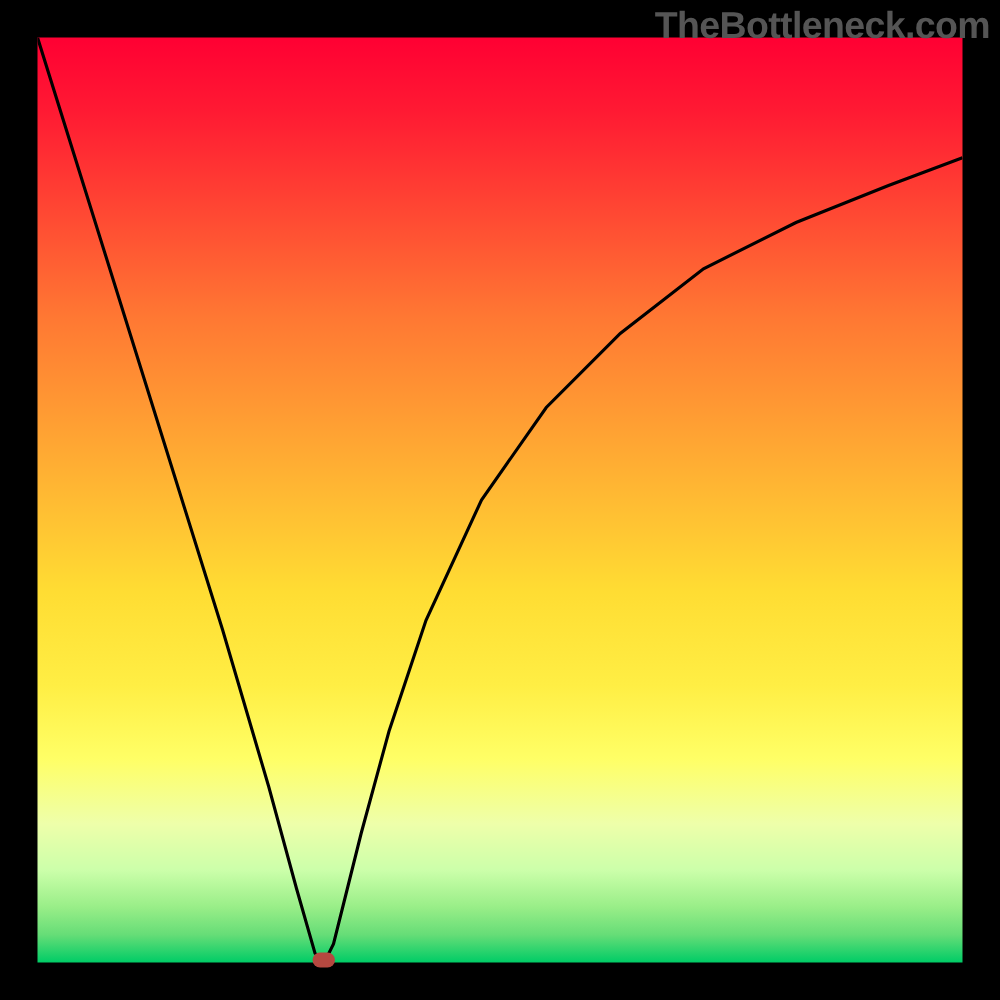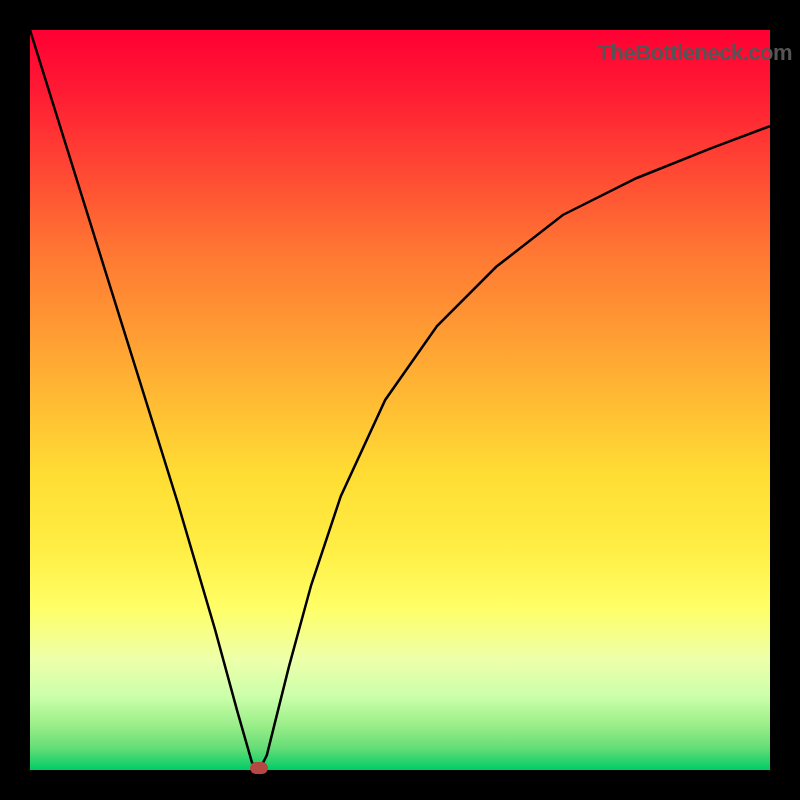--- a/index.html
+++ b/index.html
@@ -45,11 +45,10 @@
     top: 4px;
     right: 8px;
     font-family: Arial, sans-serif;
-    font-size: 22px;
+    font-size: 30px;
     font-weight: bold;
     color: #555555;
     letter-spacing: -0.5px;
-    margin-top: 36px;
   }
   .minimum-dot {
     position: absolute;

